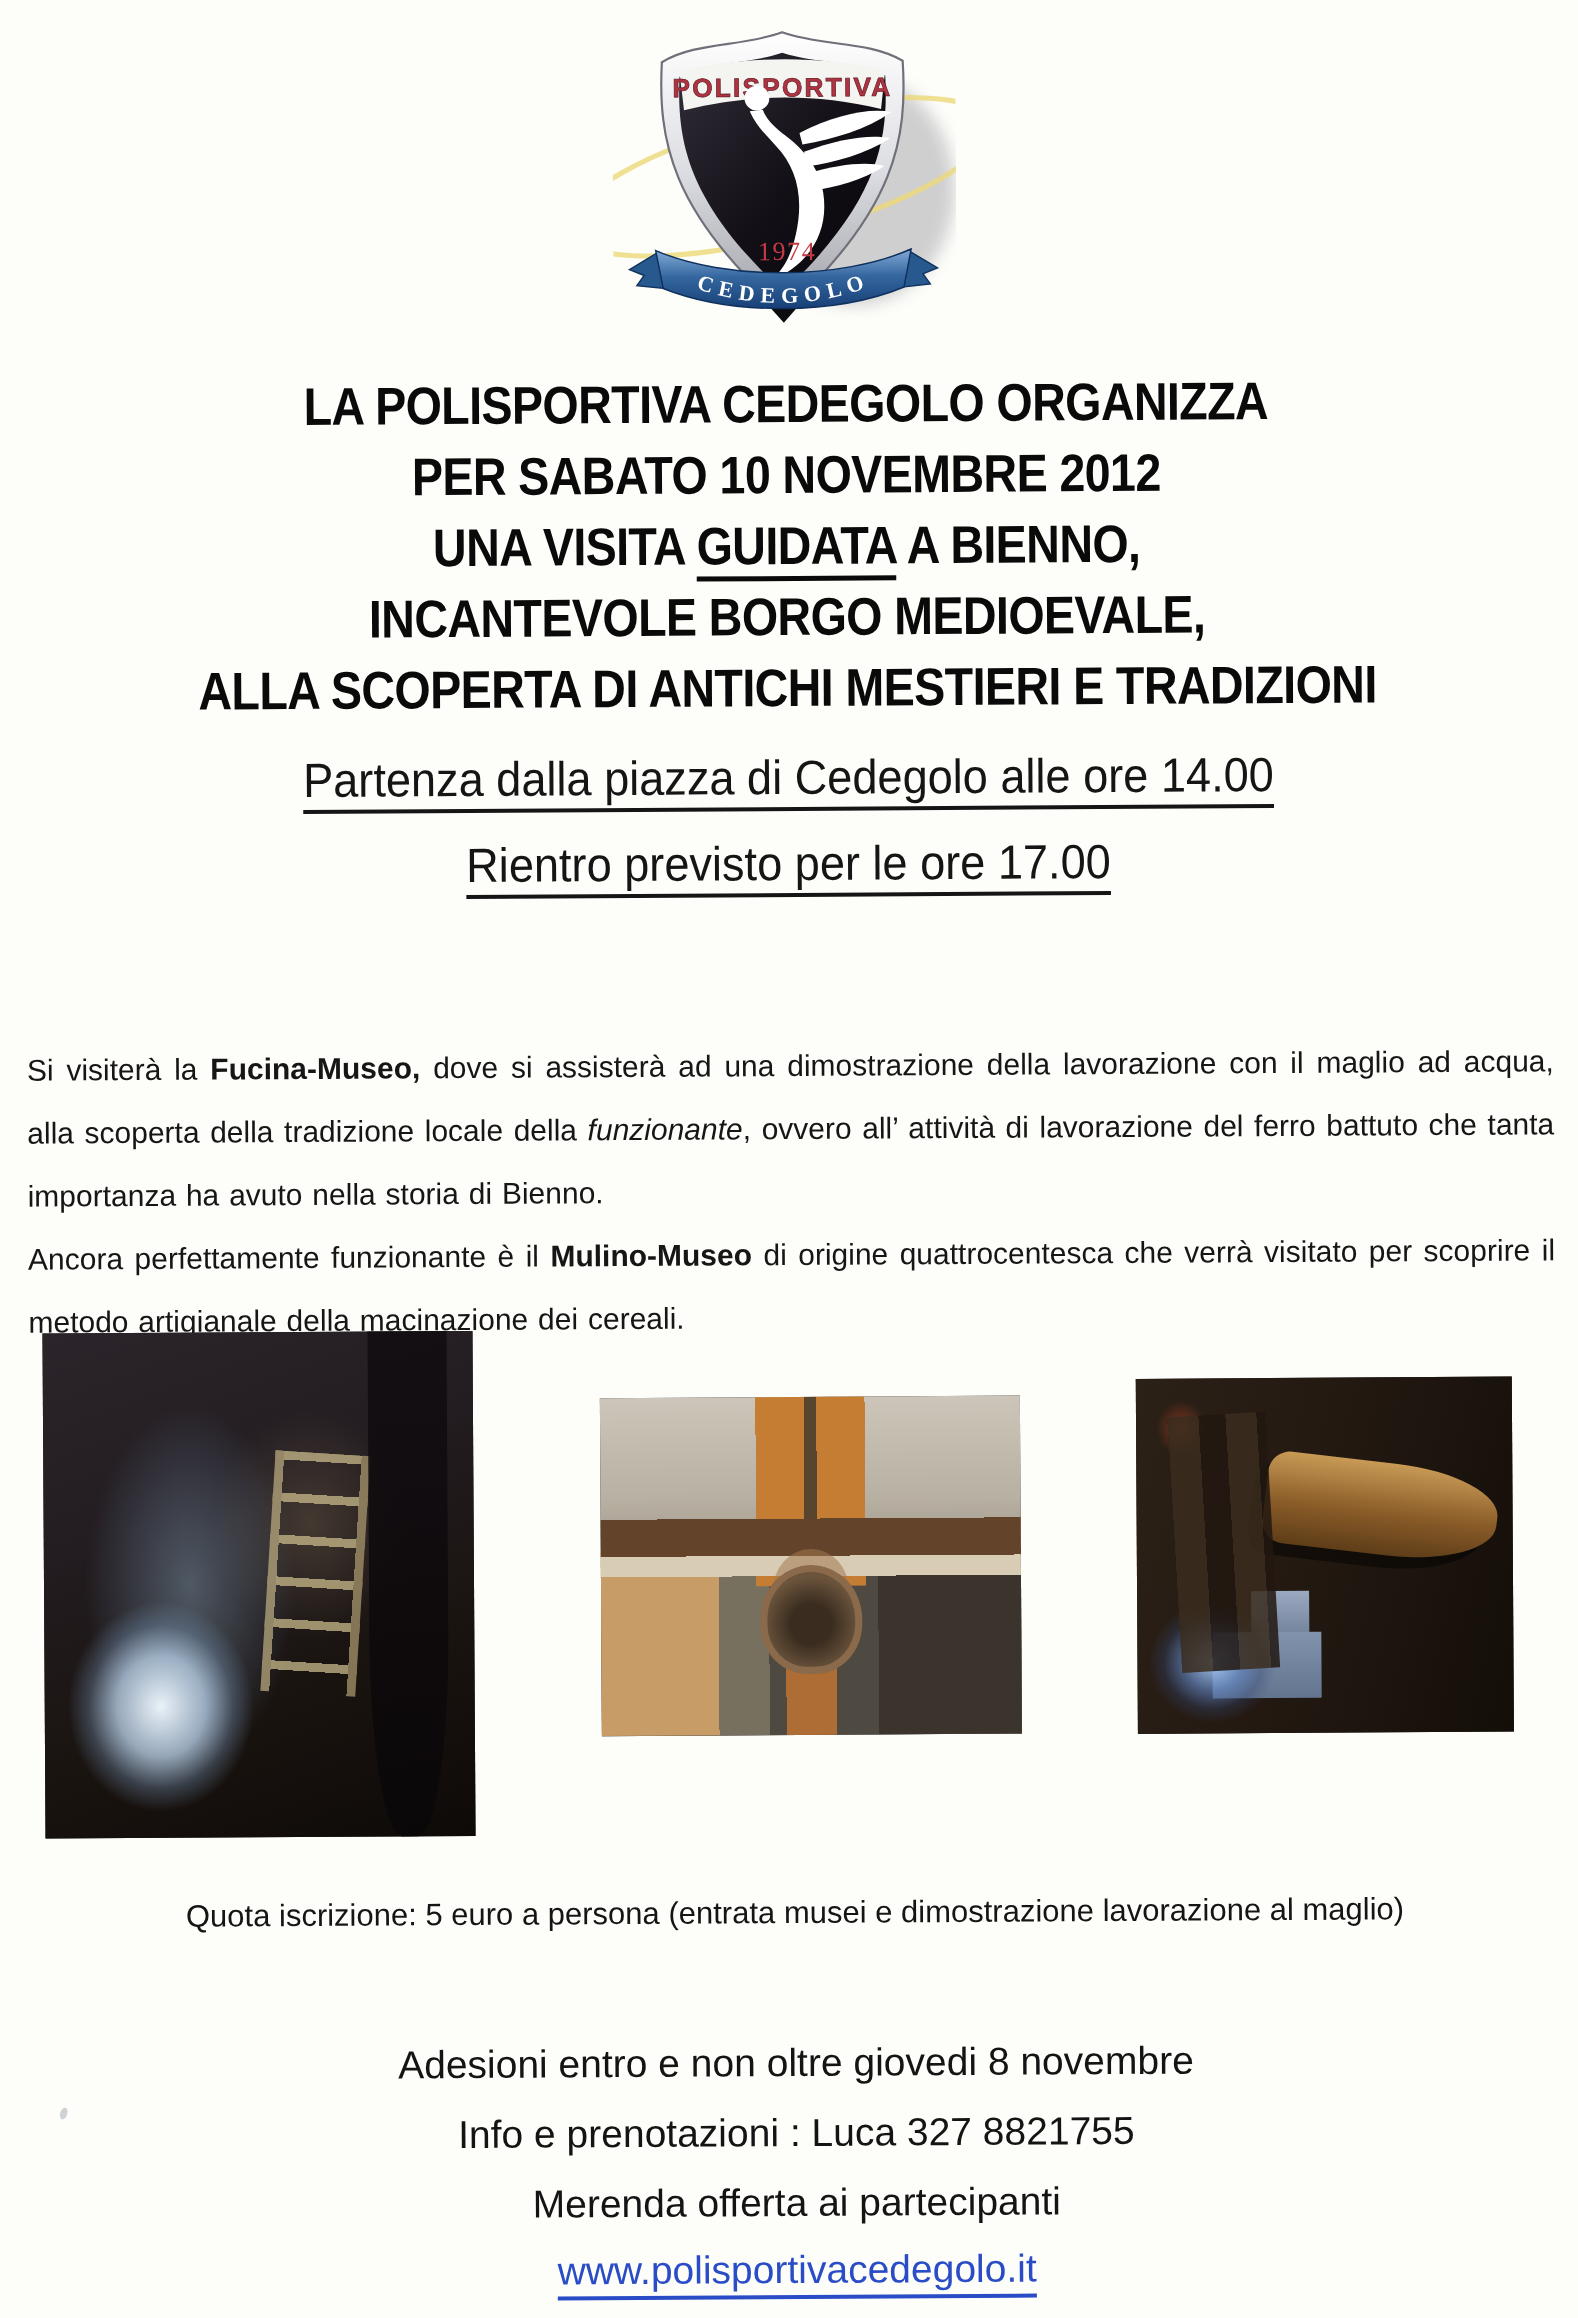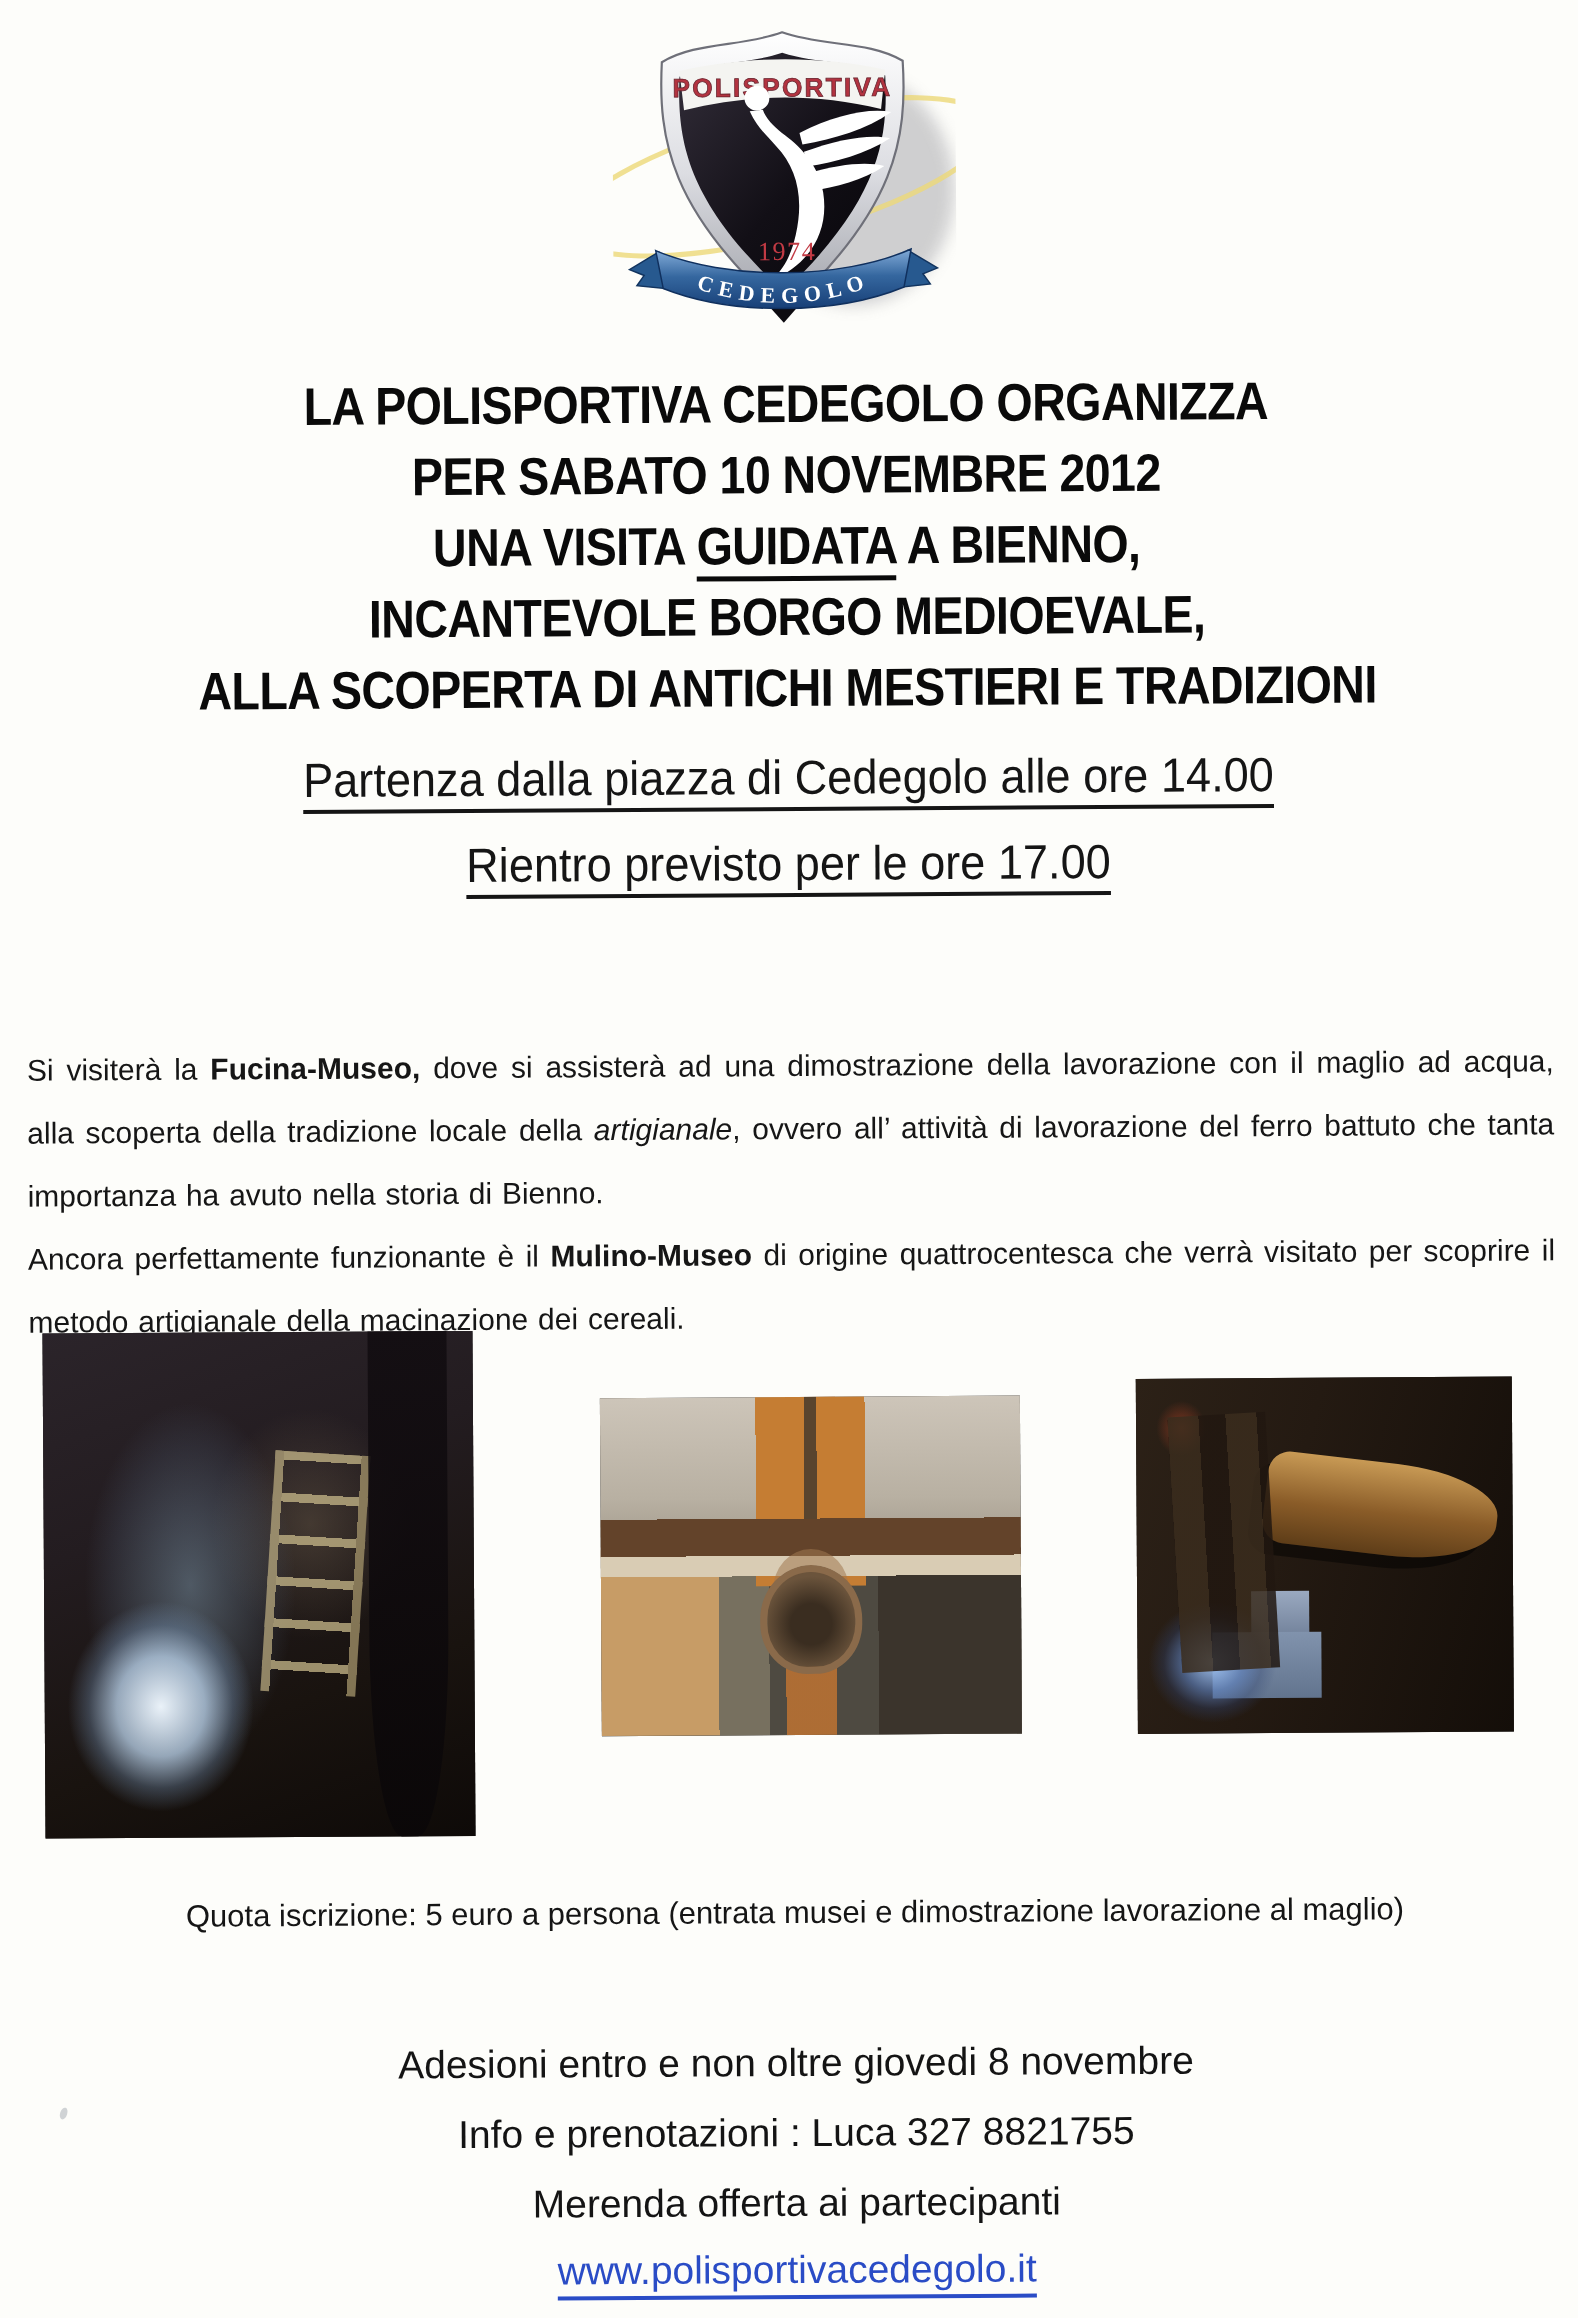--- a/index.html
+++ b/index.html
@@ -202,7 +202,7 @@
     </div>
 
     <div class="bodytext">
-      <p><span>Si visiterà la </span><span class="b">Fucina-Museo,</span><span> dove si assisterà ad una dimostrazione della lavorazione con il maglio ad acqua, alla scoperta della tradizione locale della </span><span class="i">artigianale</span><span>, ovvero all’ attività di lavorazione del ferro battuto che tanta importanza ha avuto nella storia di Bienno.</span></p>
+      <p><span>Si visiterà la </span><span class="b">Fucina-Museo,</span><span> dove si assisterà ad una dimostrazione della lavorazione con il maglio ad acqua, alla scoperta della tradizione locale della </span><span class="i">funzionante</span><span>, ovvero all’ attività di lavorazione del ferro battuto che tanta importanza ha avuto nella storia di Bienno.</span></p>
       <p><span>Ancora perfettamente funzionante è il </span><span class="b">Mulino-Museo</span><span> di origine quattrocentesca che verrà visitato per scoprire il metodo artigianale della macinazione dei cereali.</span></p>
     </div>
 

